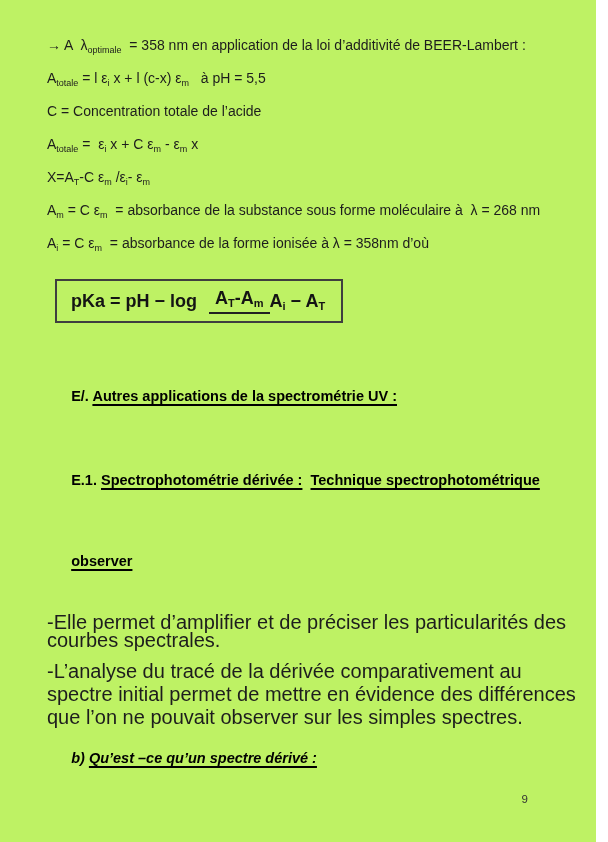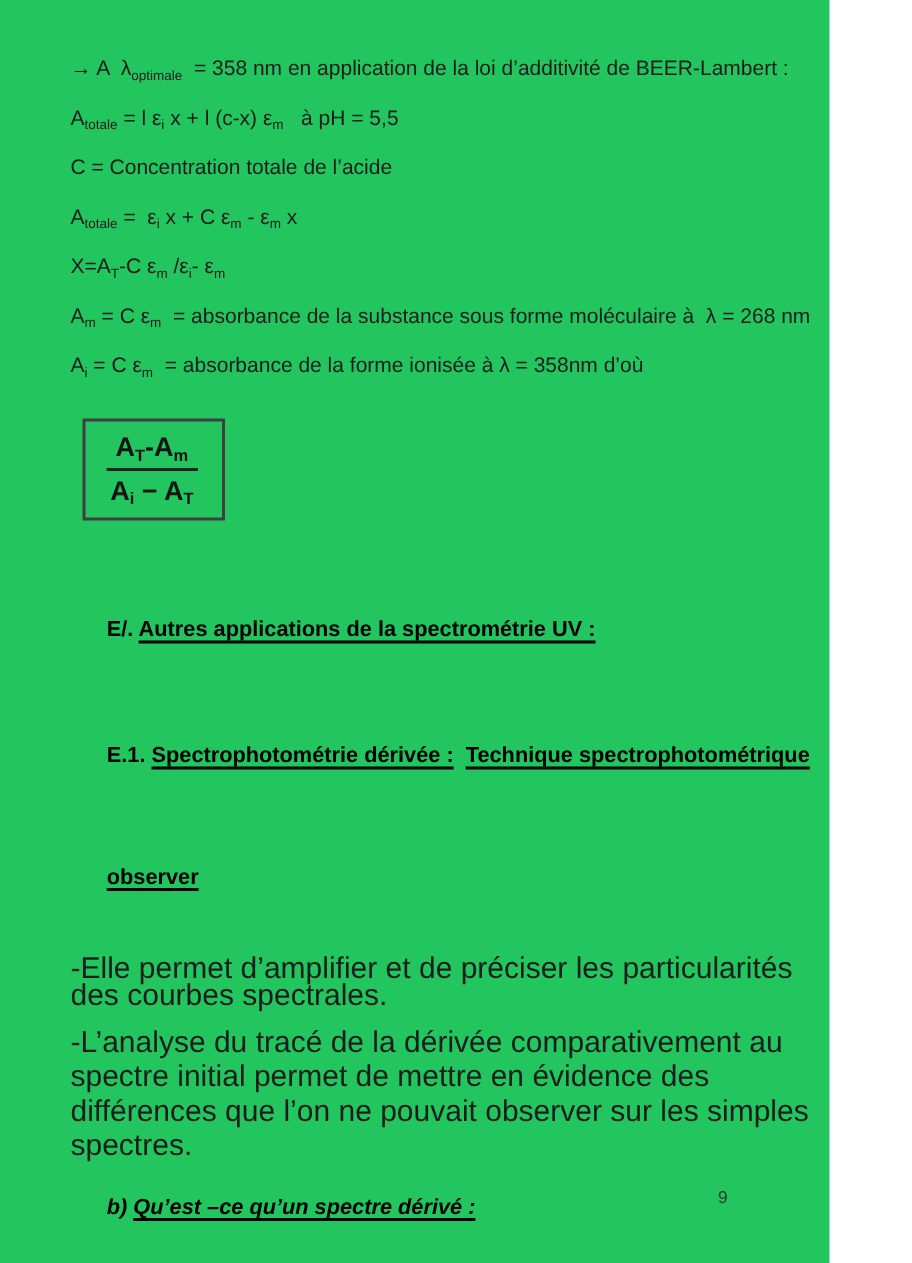--- a/index.html
+++ b/index.html
@@ -7,8 +7,8 @@
   html, body { margin: 0; padding: 0; background: #ffffff; }
   .page {
     position: relative;
-    width: 553px; height: 842px;
-    background: #22c55e;
+    width: 596px; height: 842px;
+    background: #bef264;
     font-family: "Liberation Sans", "DejaVu Sans", sans-serif;
     color: var(--ink);
     overflow: hidden;

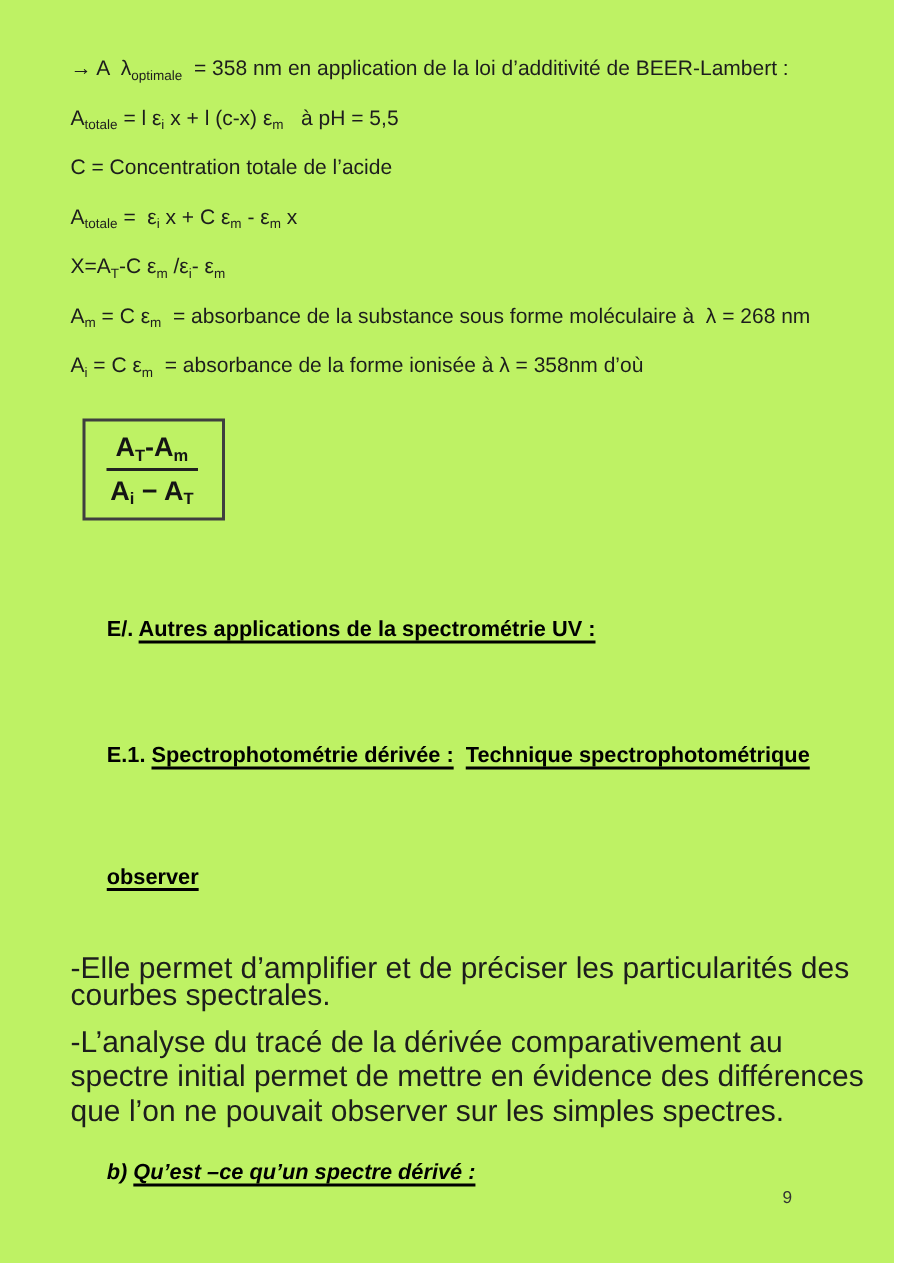--- a/index.html
+++ b/index.html
@@ -73,6 +73,7 @@
     <div class="doc-line"><span>A</span><sub>i</sub><span> = C ε</span><sub>m</sub><span>  = absorbance de la forme ionisée à λ = 358nm d’où</span></div>
 
     <div class="pka-box">
+      <span>pKa = pH − log</span>
       <span class="frac pka-frac">
         <span class="num"><span>A</span><sub>T</sub><span>-A</span><sub>m</sub></span>
         <span class="den"><span>A</span><sub>i</sub><span> − A</span><sub>T</sub></span>

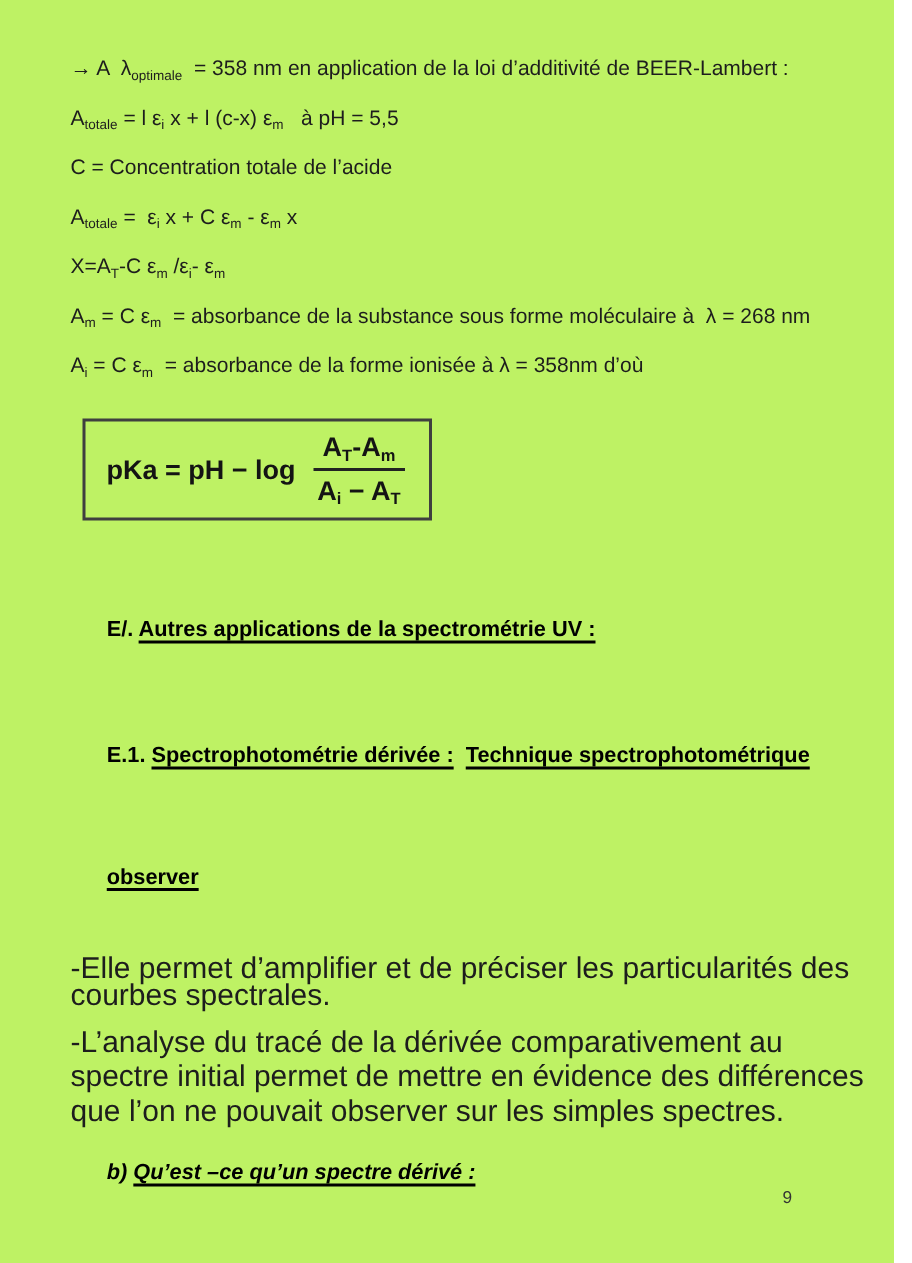--- a/index.html
+++ b/index.html
@@ -33,7 +33,7 @@
     white-space: pre;
   }
   .pka-box sub { font-size: 11px; vertical-align: -3px; }
-  .frac { display: inline-flex; flex-direction: column; align-items: stretch; text-align: center; }
+  .frac { display: inline-flex; flex-direction: row; align-items: stretch; text-align: center; }
   .pka-frac .num { border-bottom: 2.5px solid #222; padding: 0 6px 3px 6px; }
   .pka-frac .den { padding-top: 3px; }
 

